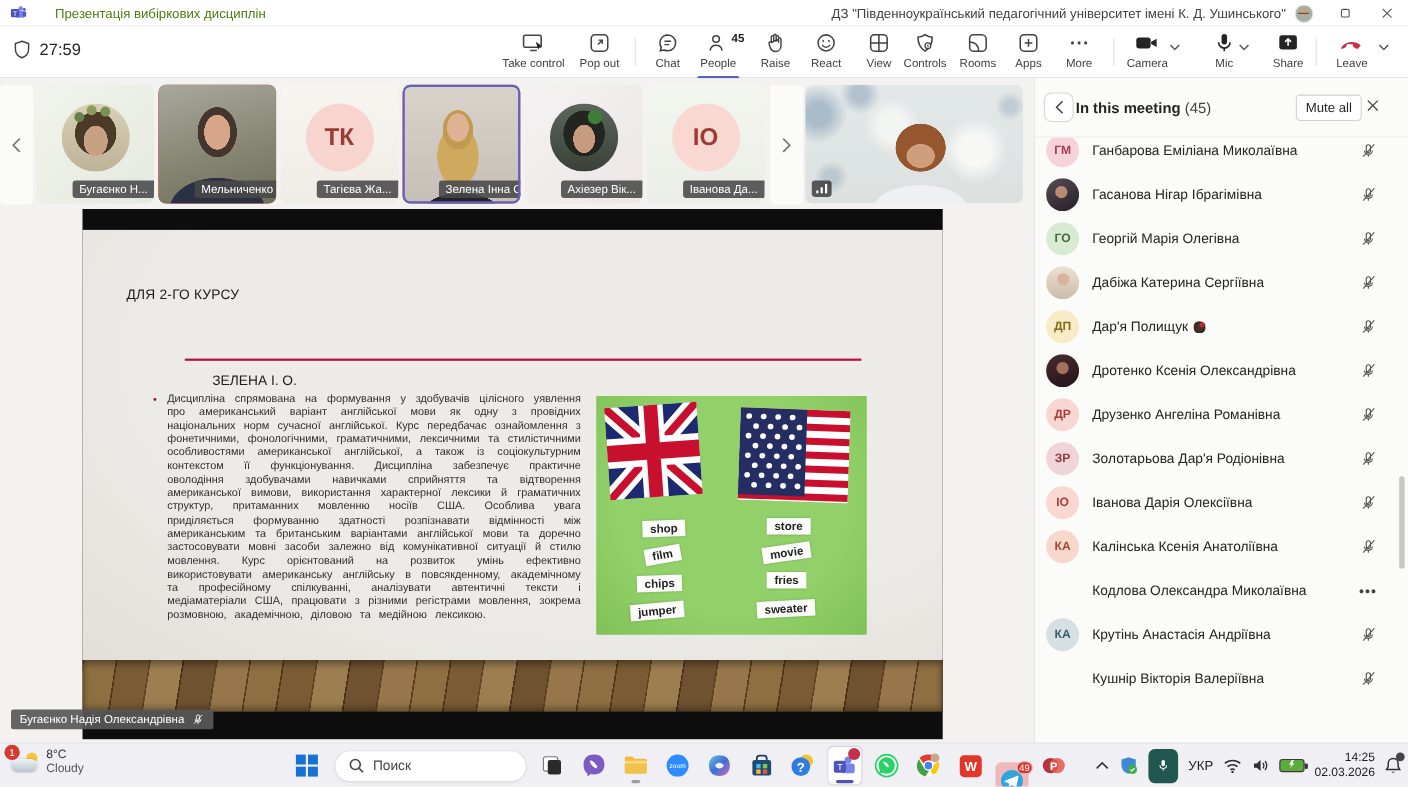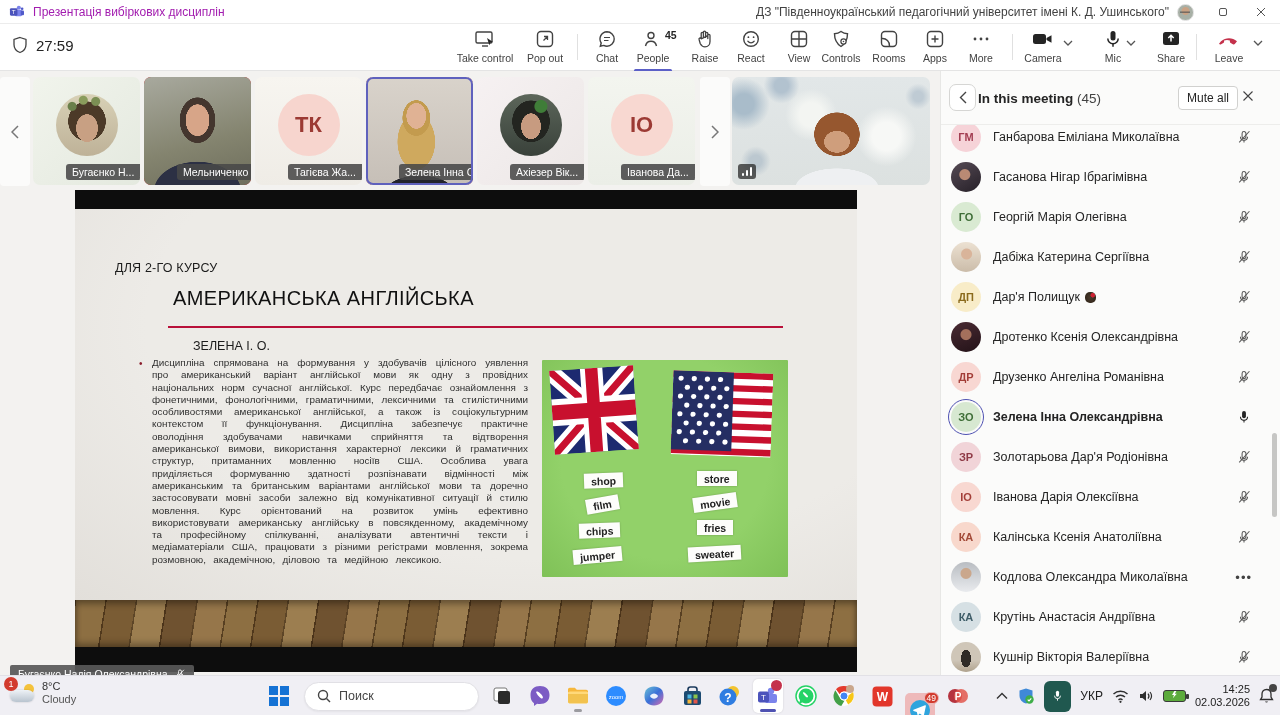--- a/index.html
+++ b/index.html
@@ -7,7 +7,7 @@
 #app{position:relative;width:1280px;height:715px;}
 
 .titlebar{position:absolute;left:0;top:0;width:1280px;height:24px;background:#fff;border-bottom:1px solid #ececec;display:flex;align-items:center;}
-.tb-title{font-size:12px;color:#a21caf;margin-left:9px;}
+.tb-title{font-size:12px;color:#4d7c0f;margin-left:26px;}
 .tb-center{position:absolute;left:756px;top:0;height:24px;display:flex;align-items:center;font-size:12px;color:#424242;}
 .tb-avatar{width:17px;height:17px;border-radius:50%;margin-left:8px;background:radial-gradient(circle at 50% 40%,#c9a284 3.5px,#a8b0a6 4.5px);border:1px solid #ddd;}
 .winbtns{position:absolute;right:0;top:0;height:24px;display:flex;}

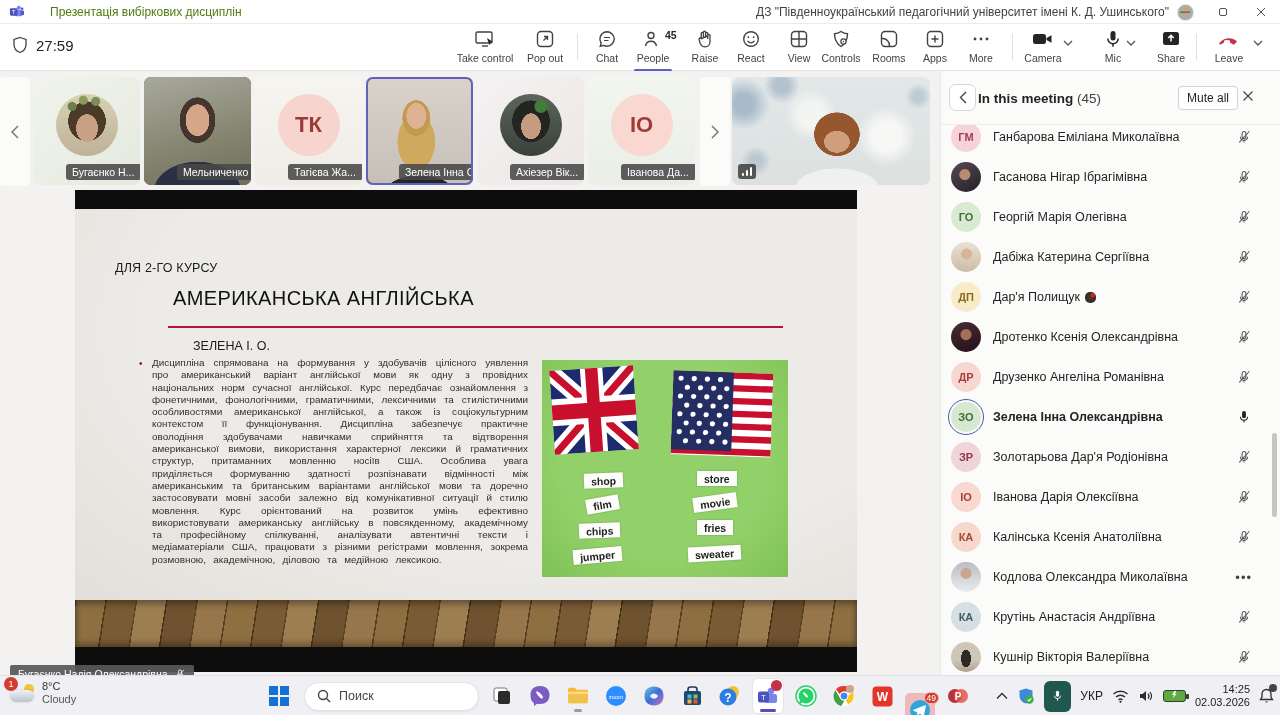--- a/index.html
+++ b/index.html
@@ -459,7 +459,6 @@
     <div class="share">
       <div class="slide">
         <div class="kicker">ДЛЯ 2-ГО КУРСУ</div>
-        <div class="stitle">АМЕРИКАНСЬКА АНГЛІЙСЬКА</div>
         <div class="redline"></div>
         <div class="ssub">ЗЕЛЕНА І. О.</div>
         <div class="sbullet">•</div>

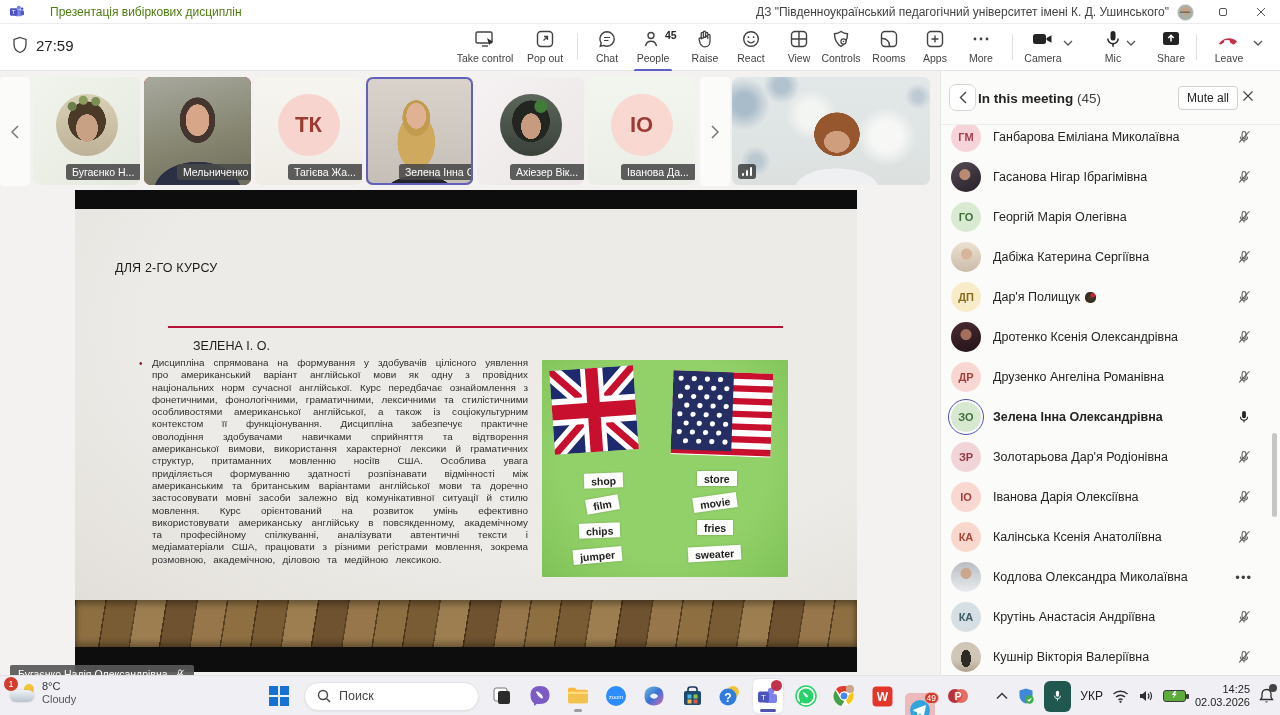--- a/index.html
+++ b/index.html
@@ -651,21 +651,6 @@
 
             </div>
           </div>
-          <div class="prow speaking">
-            <div class="pav" style="background: rgb(215, 232, 209); color: rgb(63, 110, 56);">
-              <span>ЗО</span>
-            </div>
-            <div class="pname">Зелена Інна Олександрівна</div>
-
-            <div class="pright">
-
-              <svg width="16" height="16" viewBox="0 0 20 20">
-                <rect x="7.6" y="2.5" width="4.8" height="9" rx="2.4" fill="#242424"></rect>
-                <path d="M5.6 9.8a4.4 4.4 0 0 0 8.8 0M10 14.2v2.6" fill="none" stroke="#242424" stroke-width="1.3"></path>
-              </svg>
-
-            </div>
-          </div>
           <div class="prow">
             <div class="pav" style="background: rgb(241, 212, 216); color: rgb(143, 58, 70);">
               <span>ЗР</span>

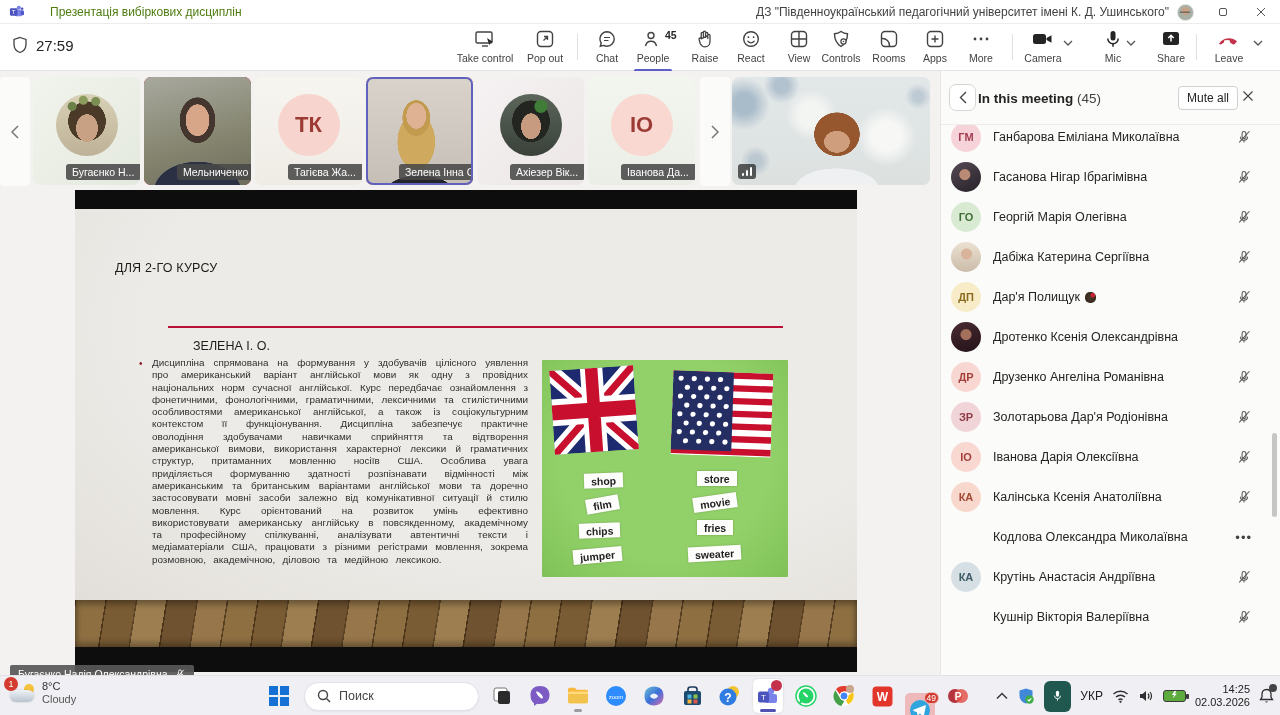--- a/index.html
+++ b/index.html
@@ -93,7 +93,7 @@
  repeating-linear-gradient(99deg,rgba(52,32,12,.6) 0 1.5px,transparent 1.5px 30px),
  repeating-linear-gradient(99deg,#8d6f42 0 30px,#7a5c34 30px 60px,#9c7e50 60px 90px,#6f5230 90px 120px,#96764a 120px 150px);
  box-shadow:inset 0 4px 6px rgba(0,0,0,.35), inset 0 -4px 6px rgba(0,0,0,.3);}
-.presenter{position:absolute;left:10px;top:574px;background:rgba(88,88,88,.92);color:#fff;font-size:10.5px;padding:3px 8px;border-radius:2px;display:flex;align-items:center;gap:6px;margin-top:20px;}
+.presenter{position:absolute;left:10px;top:574px;background:rgba(88,88,88,.92);color:#fff;font-size:10.5px;padding:3px 8px;border-radius:2px;display:flex;align-items:center;gap:6px;}
 
 .sidebar{position:absolute;left:940px;top:0;width:340px;height:604px;background:#fbfbfa;border-left:1px solid #e7e7e5;overflow:hidden;}
 .sb-head{position:absolute;left:0;top:0;width:100%;height:54px;background:#fbfbfa;z-index:3;border-bottom:1px solid #ededeb;}

